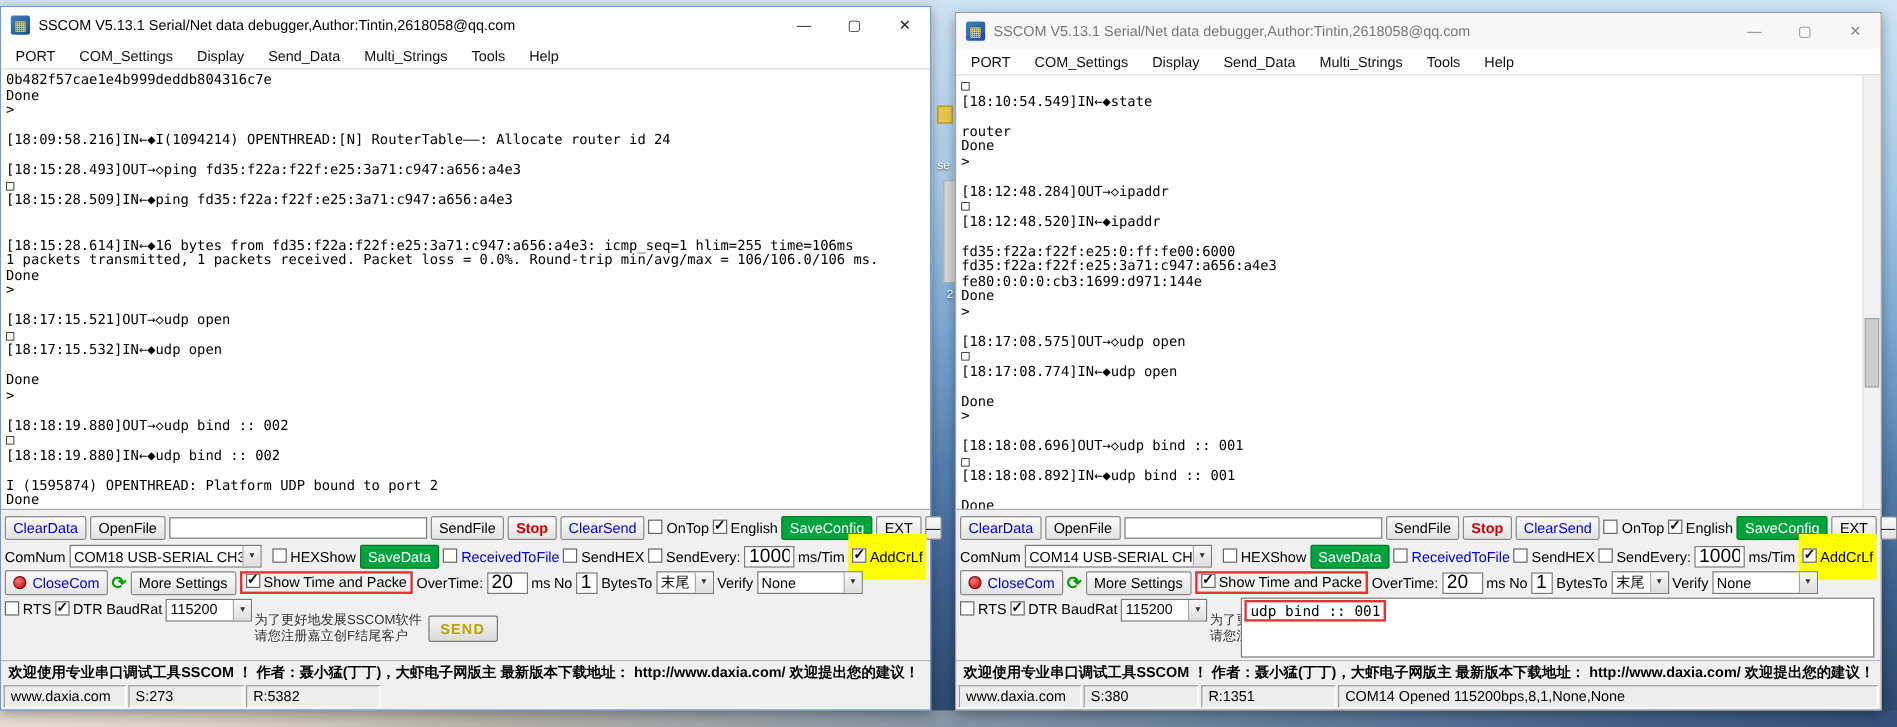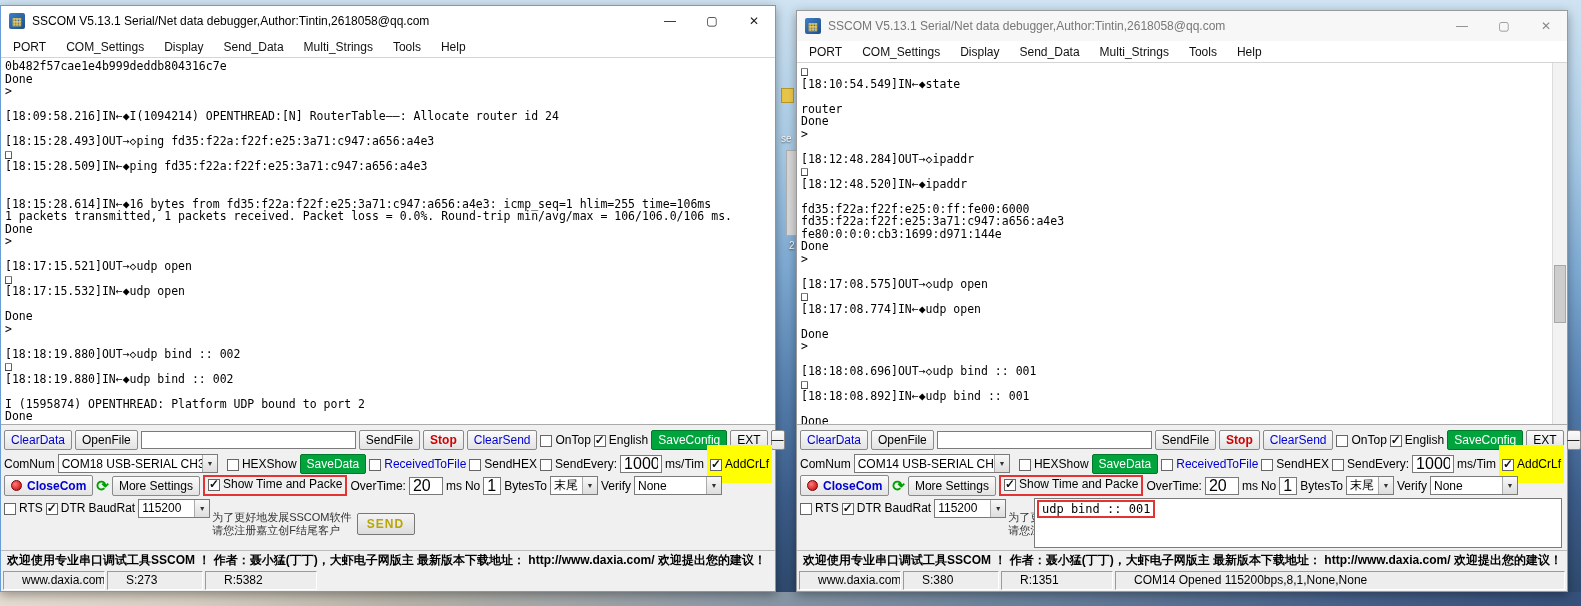--- a/index.html
+++ b/index.html
@@ -63,7 +63,7 @@
   .combo .arrow{margin-left:auto;width:15px;height:100%;background:linear-gradient(#f8f8f8,#ddd);
     border-left:1px solid #aaa;display:flex;align-items:center;justify-content:center;flex:0 0 auto}
   .combo .arrow::after{content:"▼";font-size:7px;color:#333}
-  .cb{display:inline-flex;align-items:flex-end;gap:3px;font-size:12px;white-space:nowrap}
+  .cb{display:inline-flex;align-items:flex-start;gap:3px;font-size:12px;white-space:nowrap}
   .cb .box{width:12px;height:12px;border:1px solid #666;background:#fff;position:relative;flex:0 0 auto}
   .cb.checked .box::after{content:"✓";position:absolute;left:0;top:-3px;font-size:12px;font-weight:bold;color:#111}
   .hl-yellow{background:#ffff00;padding:12px 3px}

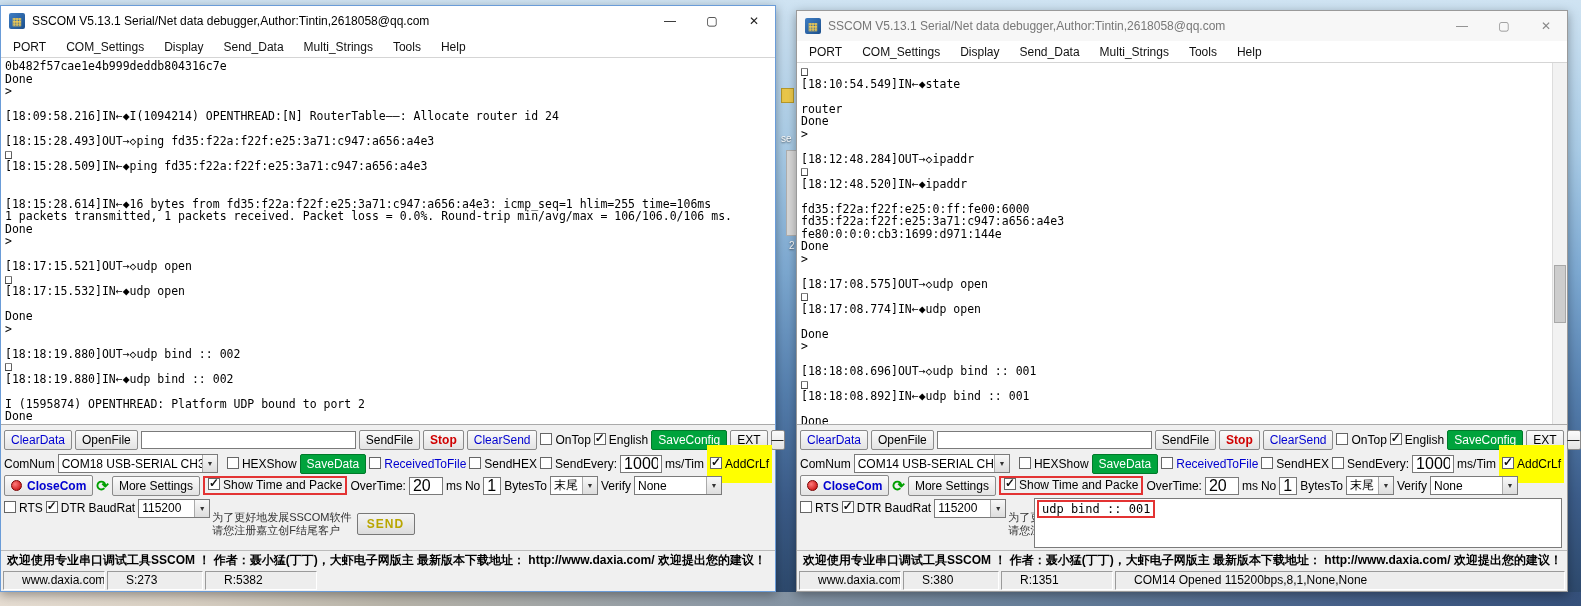--- a/index.html
+++ b/index.html
@@ -70,7 +70,7 @@
   .redbox{border:2px solid #e33333;padding:0 3px;display:inline-block}
   .closecom{height:21px;padding:0 6px;display:inline-flex;align-items:center;gap:5px;
     background:linear-gradient(#fbfbfb,#e3e3e3);border:1px solid #8a8a8a;border-radius:2px;
-    color:#0000d0;font-weight:bold;font-size:12px}
+    color:#0000d0;font-weight:normal;font-size:12px}
   .dot{width:11px;height:11px;border-radius:50%;background:radial-gradient(circle at 35% 35%,#ff7a7a,#c00000);
     border:1px solid #7a0000}
   .recycle{color:#00a000;font-size:15px;font-weight:bold}

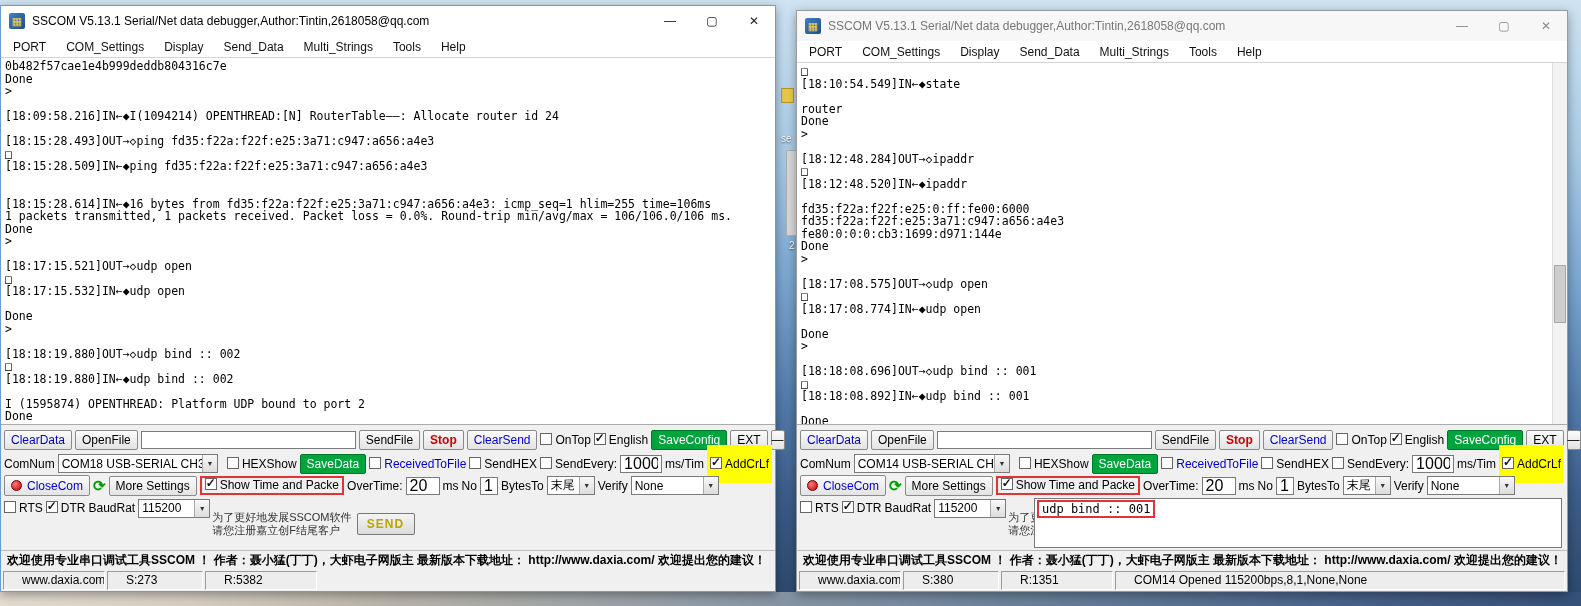--- a/index.html
+++ b/index.html
@@ -90,7 +90,7 @@
     font-weight:bold;color:#000;border-top:1px solid #bbb;background:#f0f0f0;white-space:nowrap;overflow:hidden}
   .statusbar{height:22px;flex:0 0 auto;display:flex;align-items:center;gap:2px;background:#f0f0f0;
     padding:1px 2px;font-size:12px}
-  .sb-cell{height:19px;display:flex;align-items:center;padding:0 18px;background:#ededed;
+  .sb-cell{height:19px;display:flex;align-items:center;padding:0 5px;background:#ededed;
     border:1px solid;border-color:#9a9a9a #ffffff #ffffff #9a9a9a;white-space:nowrap;overflow:hidden}
   .sb-1{width:102px}
   .sb-2{width:96px}

